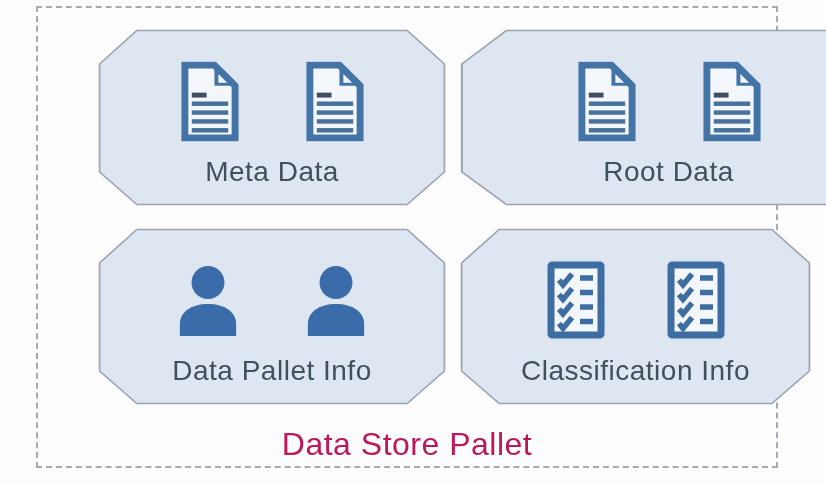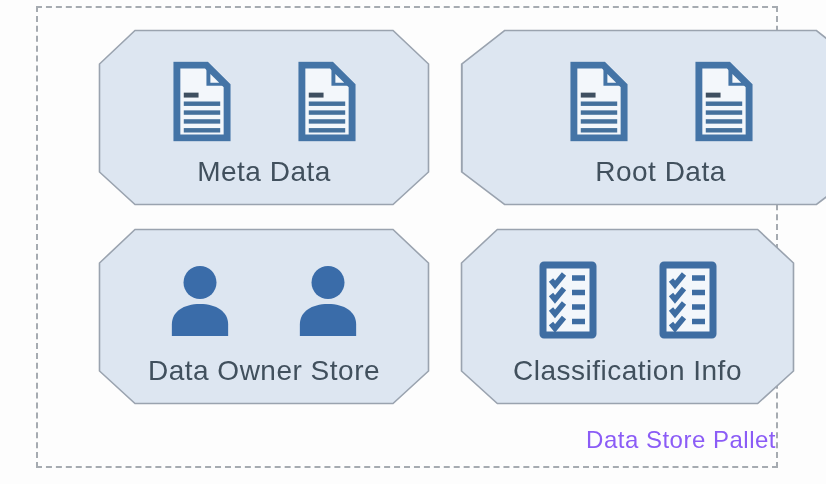--- a/index.html
+++ b/index.html
@@ -11,7 +11,7 @@
     position:absolute;left:36px;top:6px;width:742px;height:462px;
     border:2px dashed #a6abb1;background:transparent;box-sizing:border-box;
   }
-  .node{position:absolute;width:332px;height:177px;}
+  .node{position:absolute;width:332px;height:177px;padding-left:16px;}
   .node .oct{position:absolute;left:0;top:0;width:100%;height:100%;}
   .node .content{
     position:absolute;left:0;top:0;width:100%;height:100%;

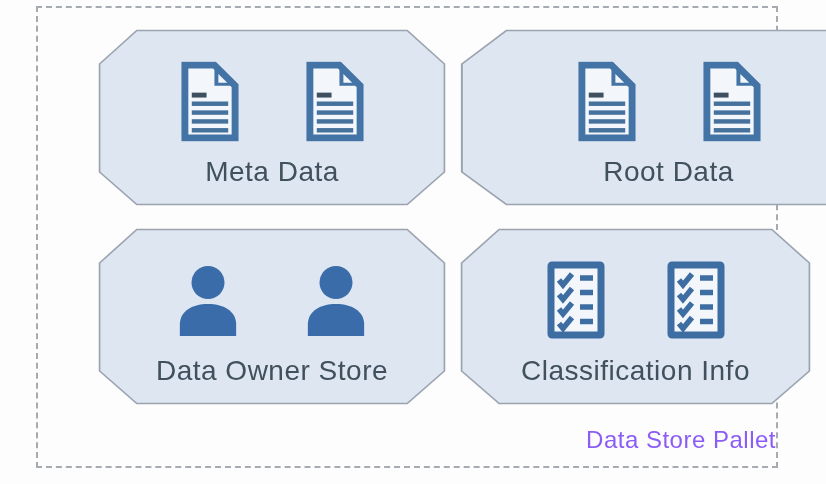--- a/index.html
+++ b/index.html
@@ -124,7 +124,7 @@
             <use href="#sym-person"></use>
           </svg>
       </div>
-      <div class="node-label">Data Owner Store</div>
+      <div class="node-label">Data Pallet Info</div>
     </div>
   </div>
 

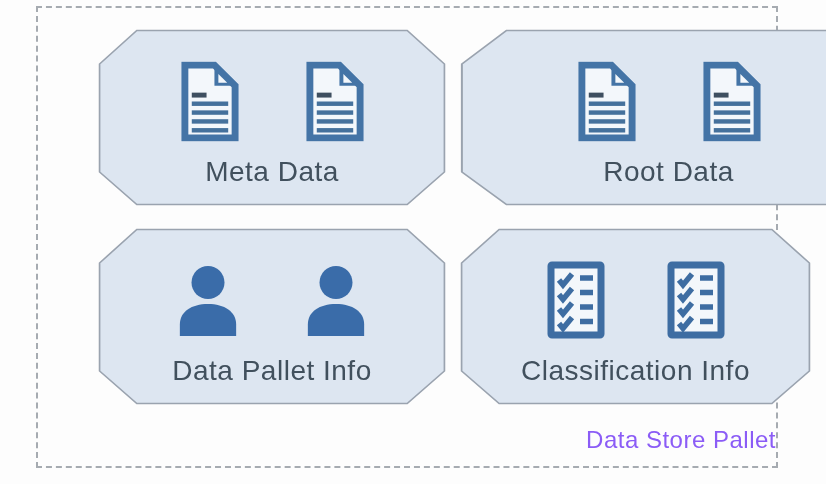--- a/index.html
+++ b/index.html
@@ -27,8 +27,8 @@
     letter-spacing:0.5px;white-space:nowrap;
   }
   .pallet-title{
-    position:absolute;left:0;right:0;top:418px;text-align:right;
-    font-size:24px;color:#8b5cf6;letter-spacing:0.5px;
+    position:absolute;left:0;right:0;top:418px;text-align:center;
+    font-size:32px;color:#be185d;letter-spacing:0.5px;
   }
   
   #node-0{left:60px;top:21px;}

